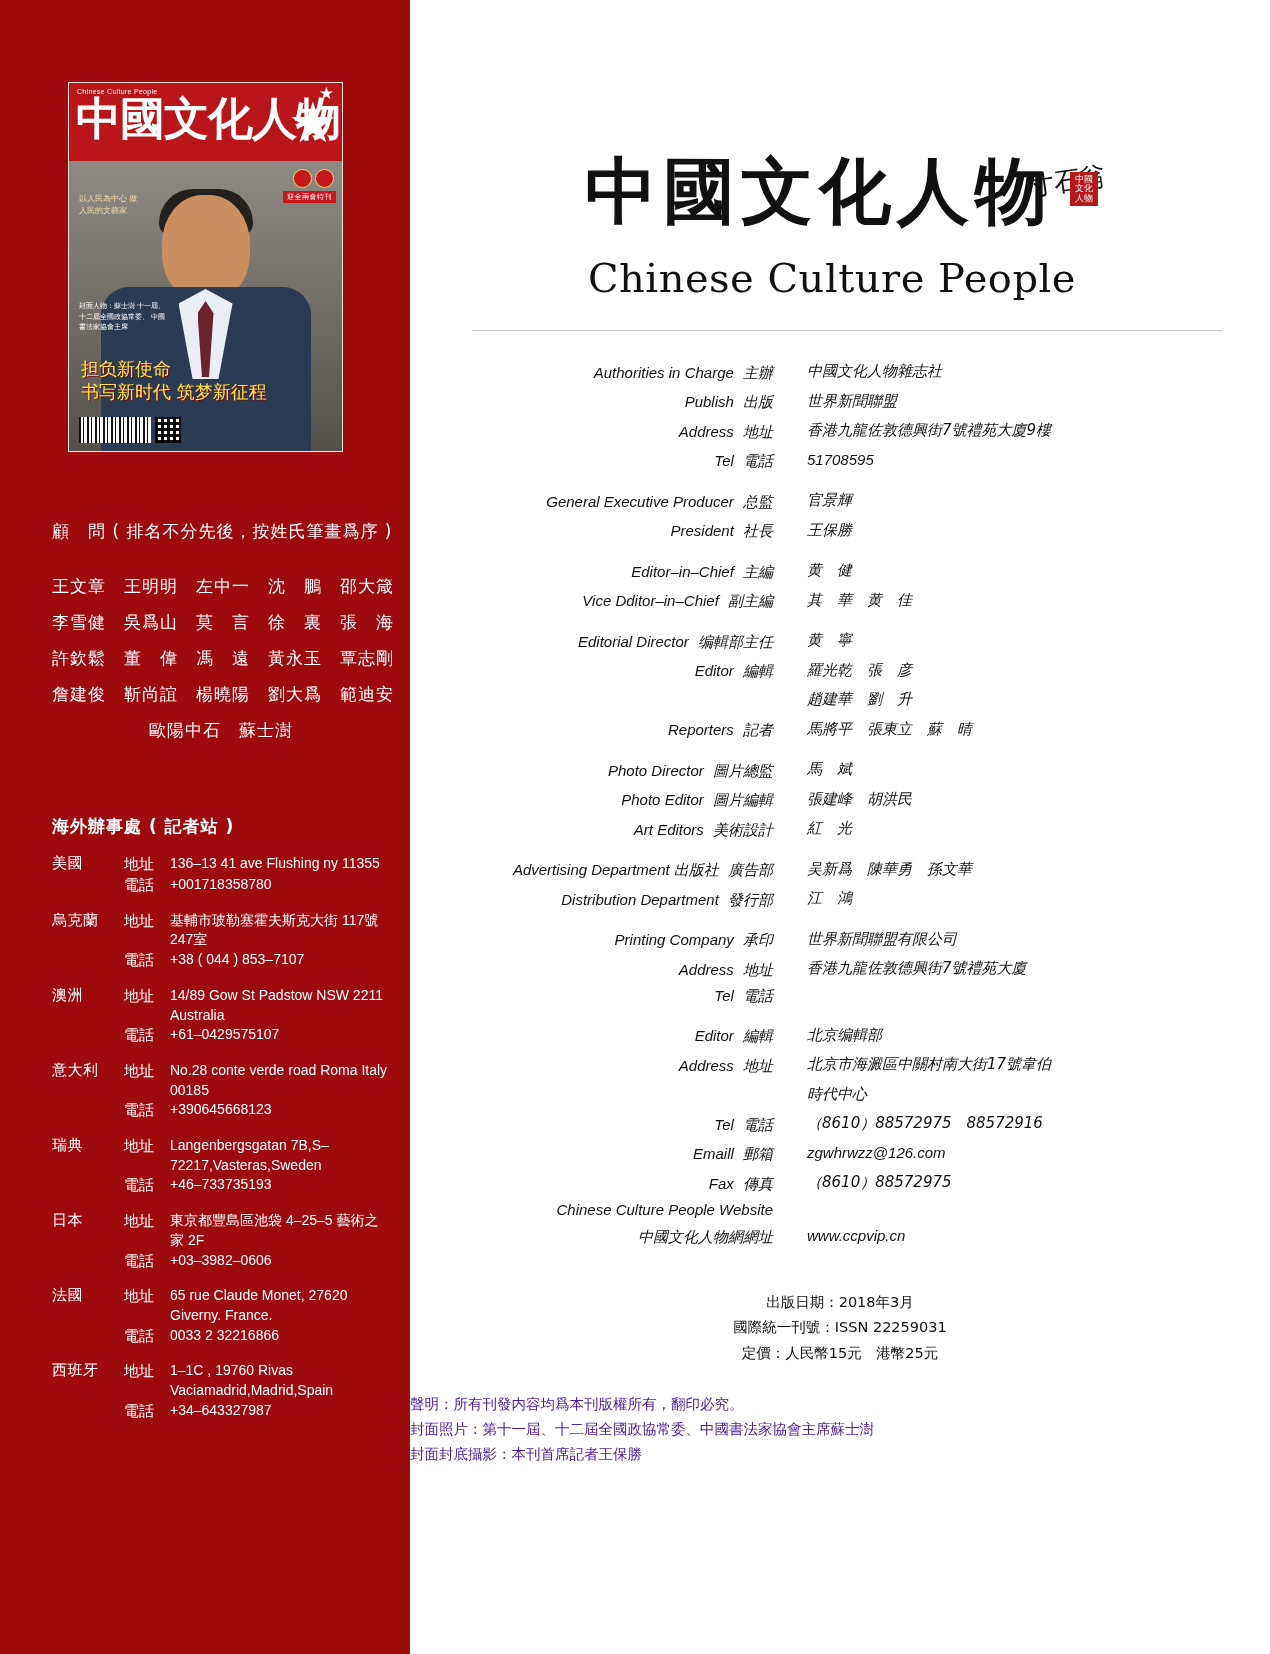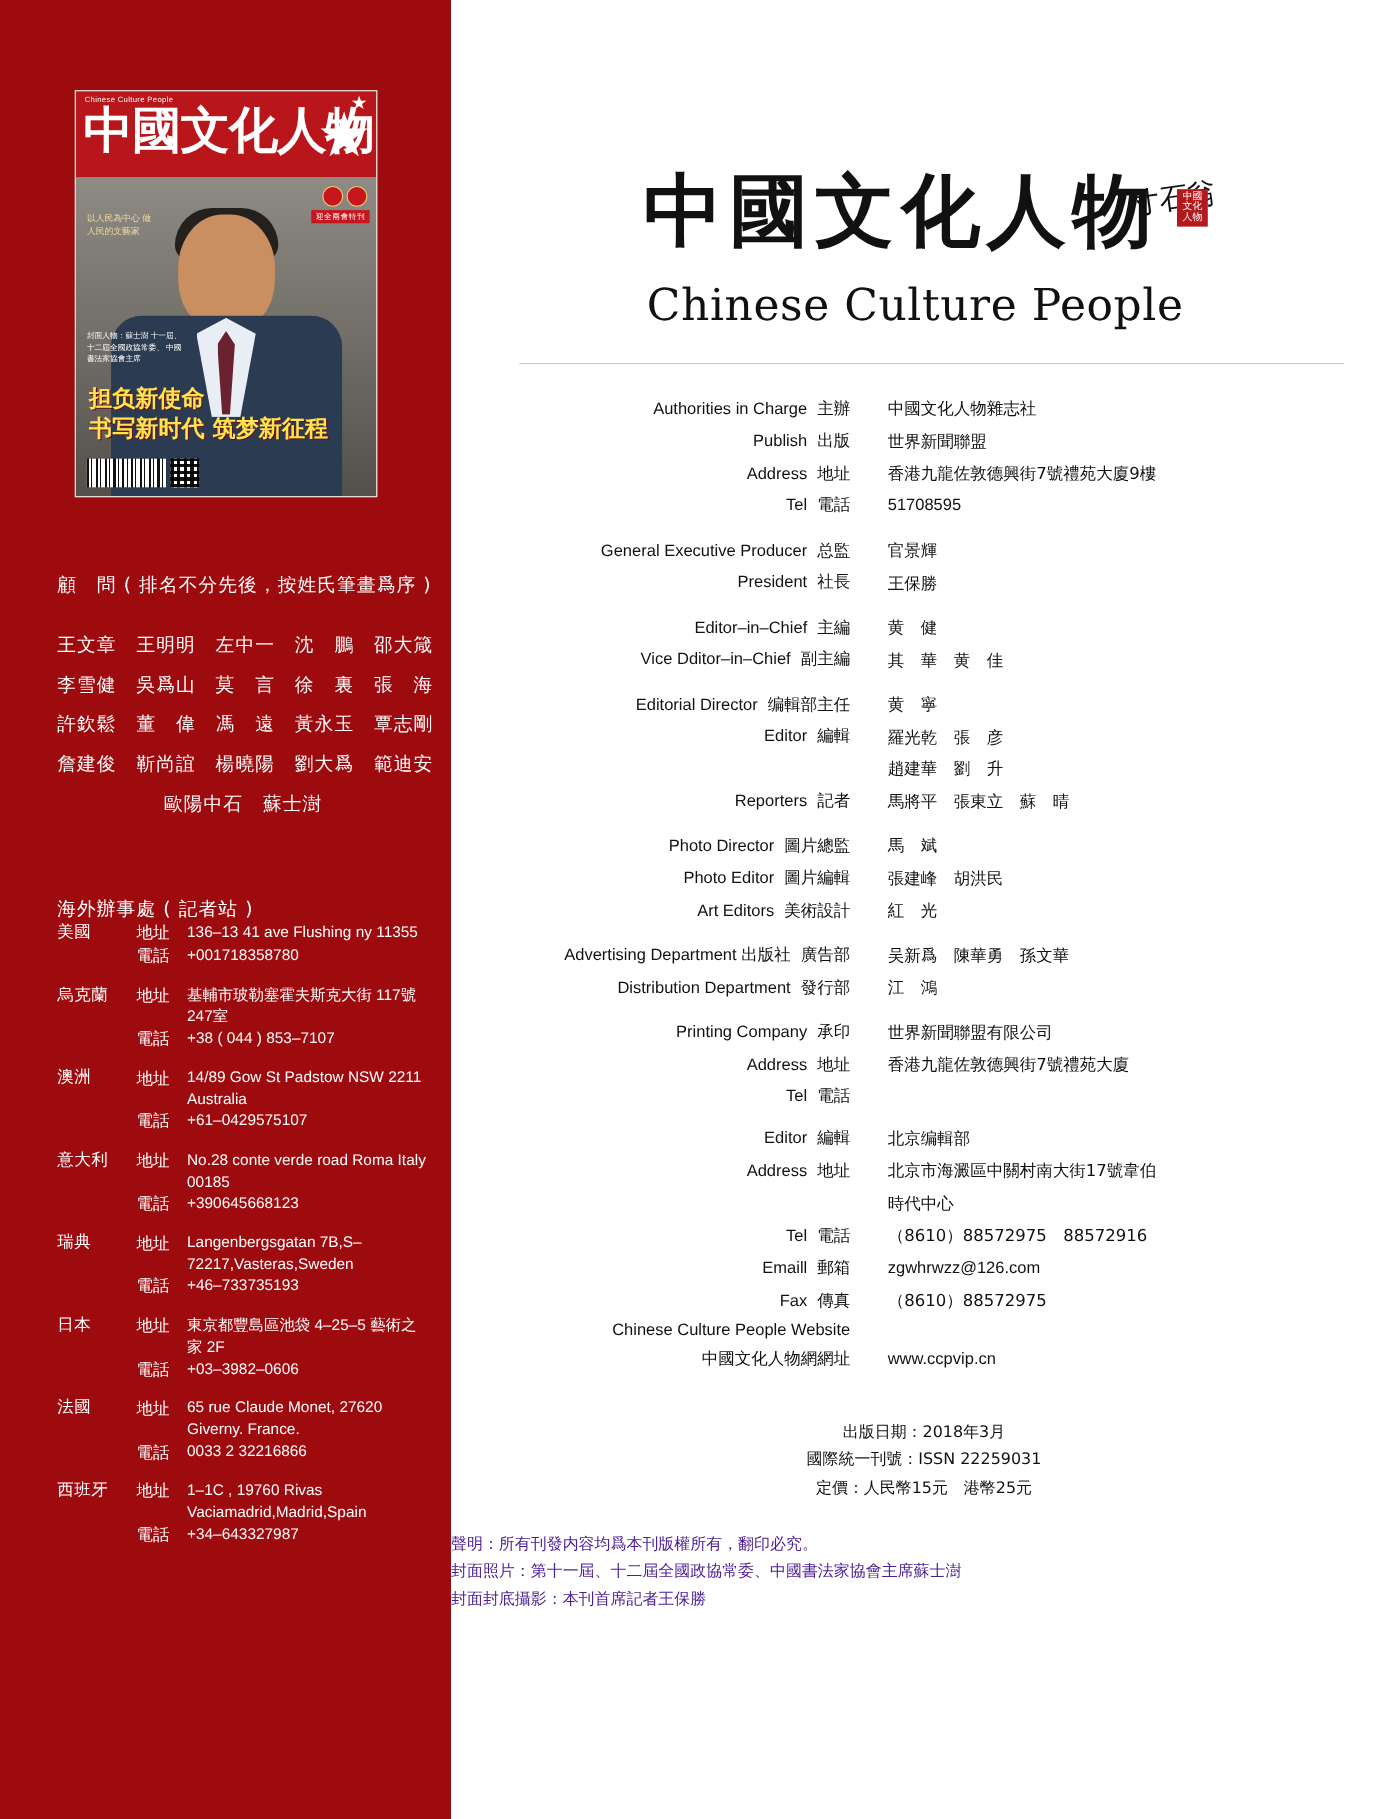--- a/index.html
+++ b/index.html
@@ -109,8 +109,8 @@
     position: absolute; left: 12px; bottom: 48px;
     color: #ffe44d;
     font-family: "DejaVu Serif", serif;
-    font-weight: bold;
-    font-size: 21px; line-height: 1.28;
+    font-weight: normal;
+    font-size: 18px; line-height: 1.28;
     text-shadow: 1px 1px 0 #6b0c10;
   }
   #cover-barcode {

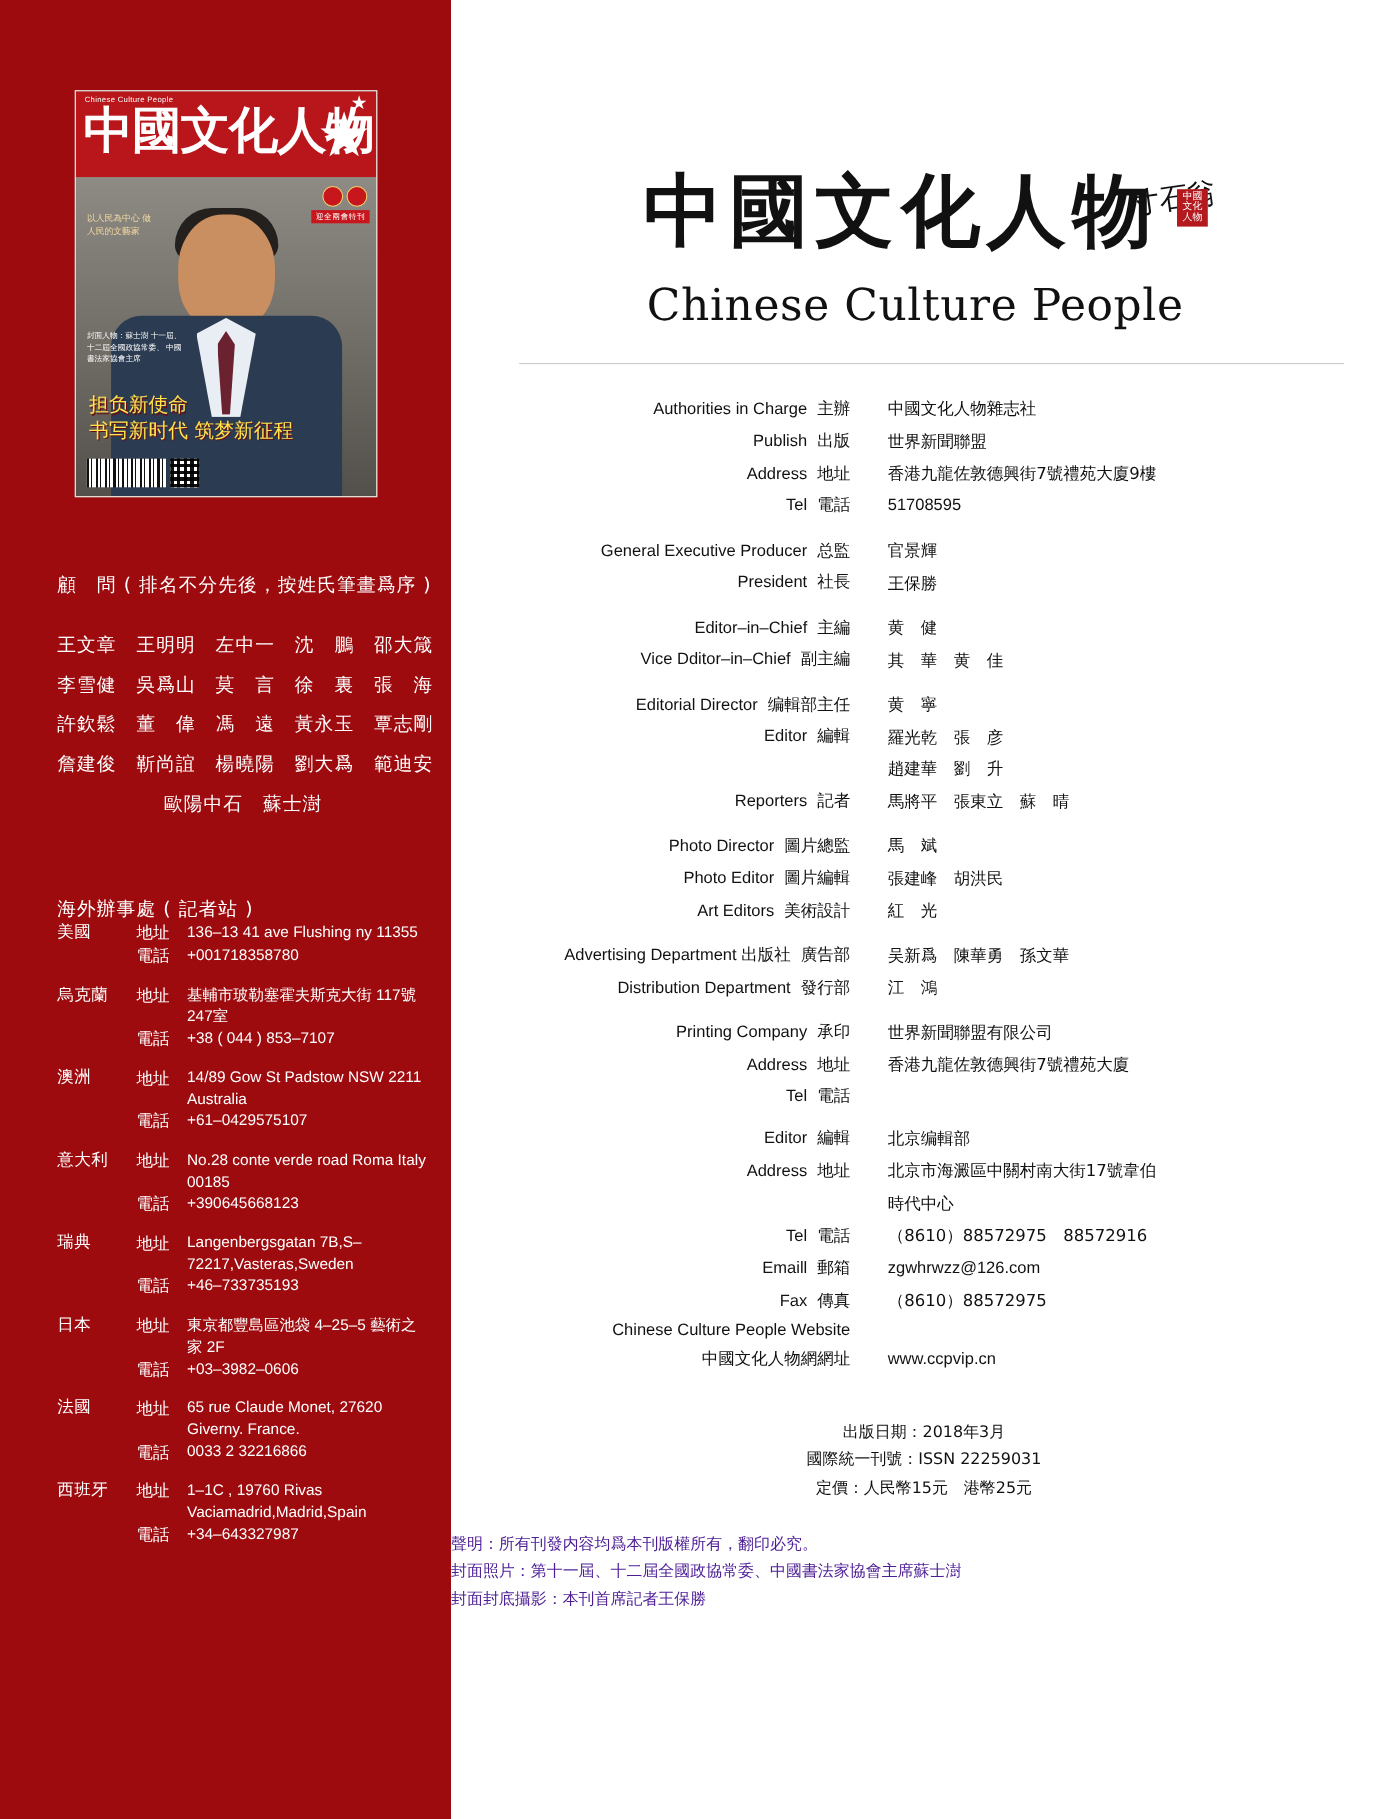--- a/index.html
+++ b/index.html
@@ -197,7 +197,7 @@
     font-size: 15px; color: #111;
   }
   .mh-group { margin-bottom: 18px; }
-  .mh-row { display: flex; align-items: center; margin-bottom: 7px; }
+  .mh-row { display: flex; align-items: flex-end; margin-bottom: 7px; font-style: italic; }
   .mh-label {
     width: 375px; flex: 0 0 375px;
     text-align: right; padding-right: 12px;

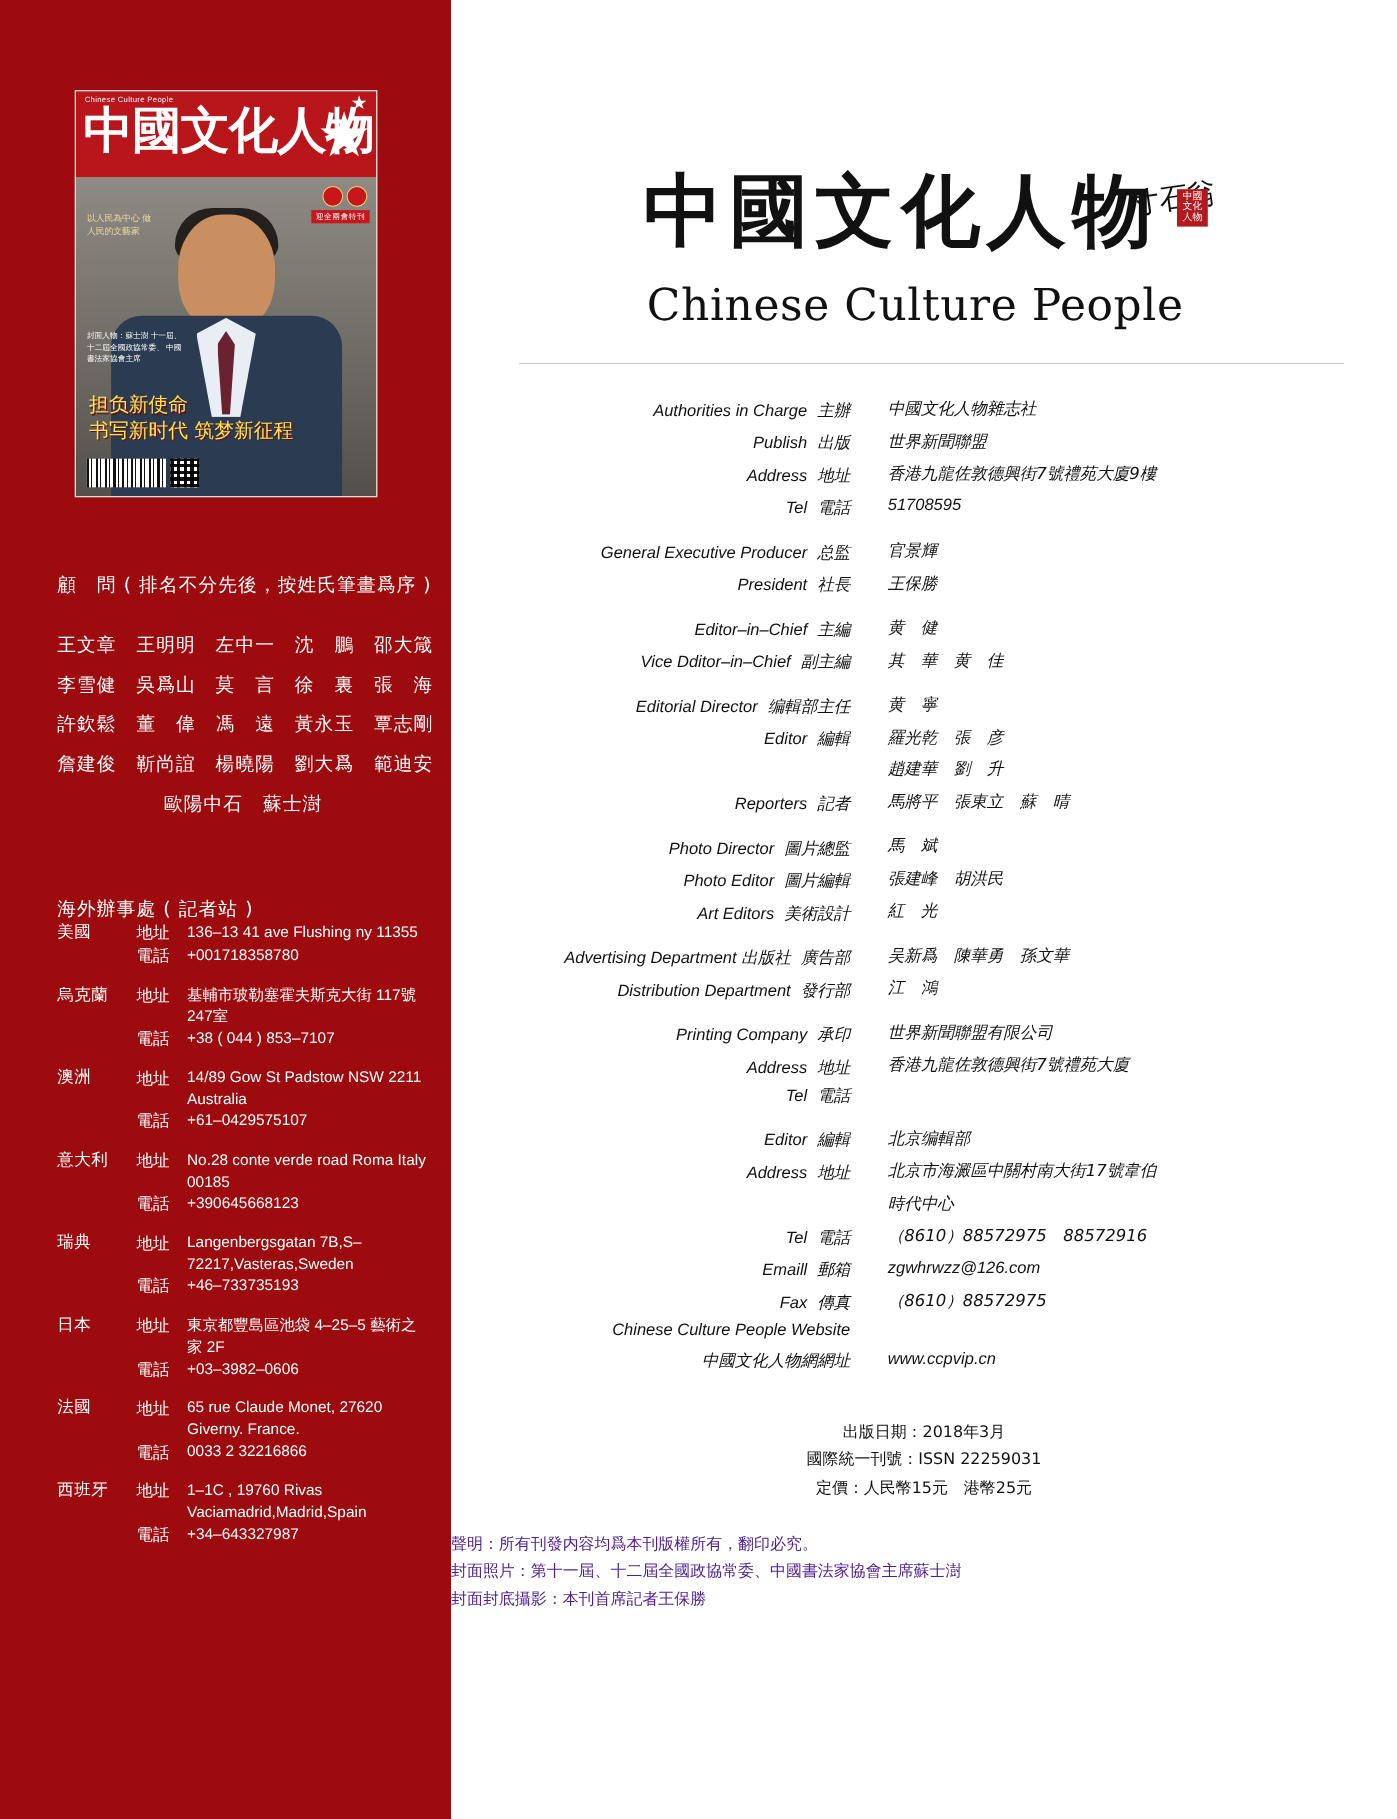--- a/index.html
+++ b/index.html
@@ -140,7 +140,7 @@
   }
 
   #overseas { top: 815px; }
-  #overseas .lp-head { margin-bottom: 0; }
+  #overseas .lp-head { margin-bottom: 16px; font-weight: bold; }
   .ov-entry { display: flex; margin-bottom: 14px; }
   .ov-country {
     width: 72px; flex: 0 0 72px;

